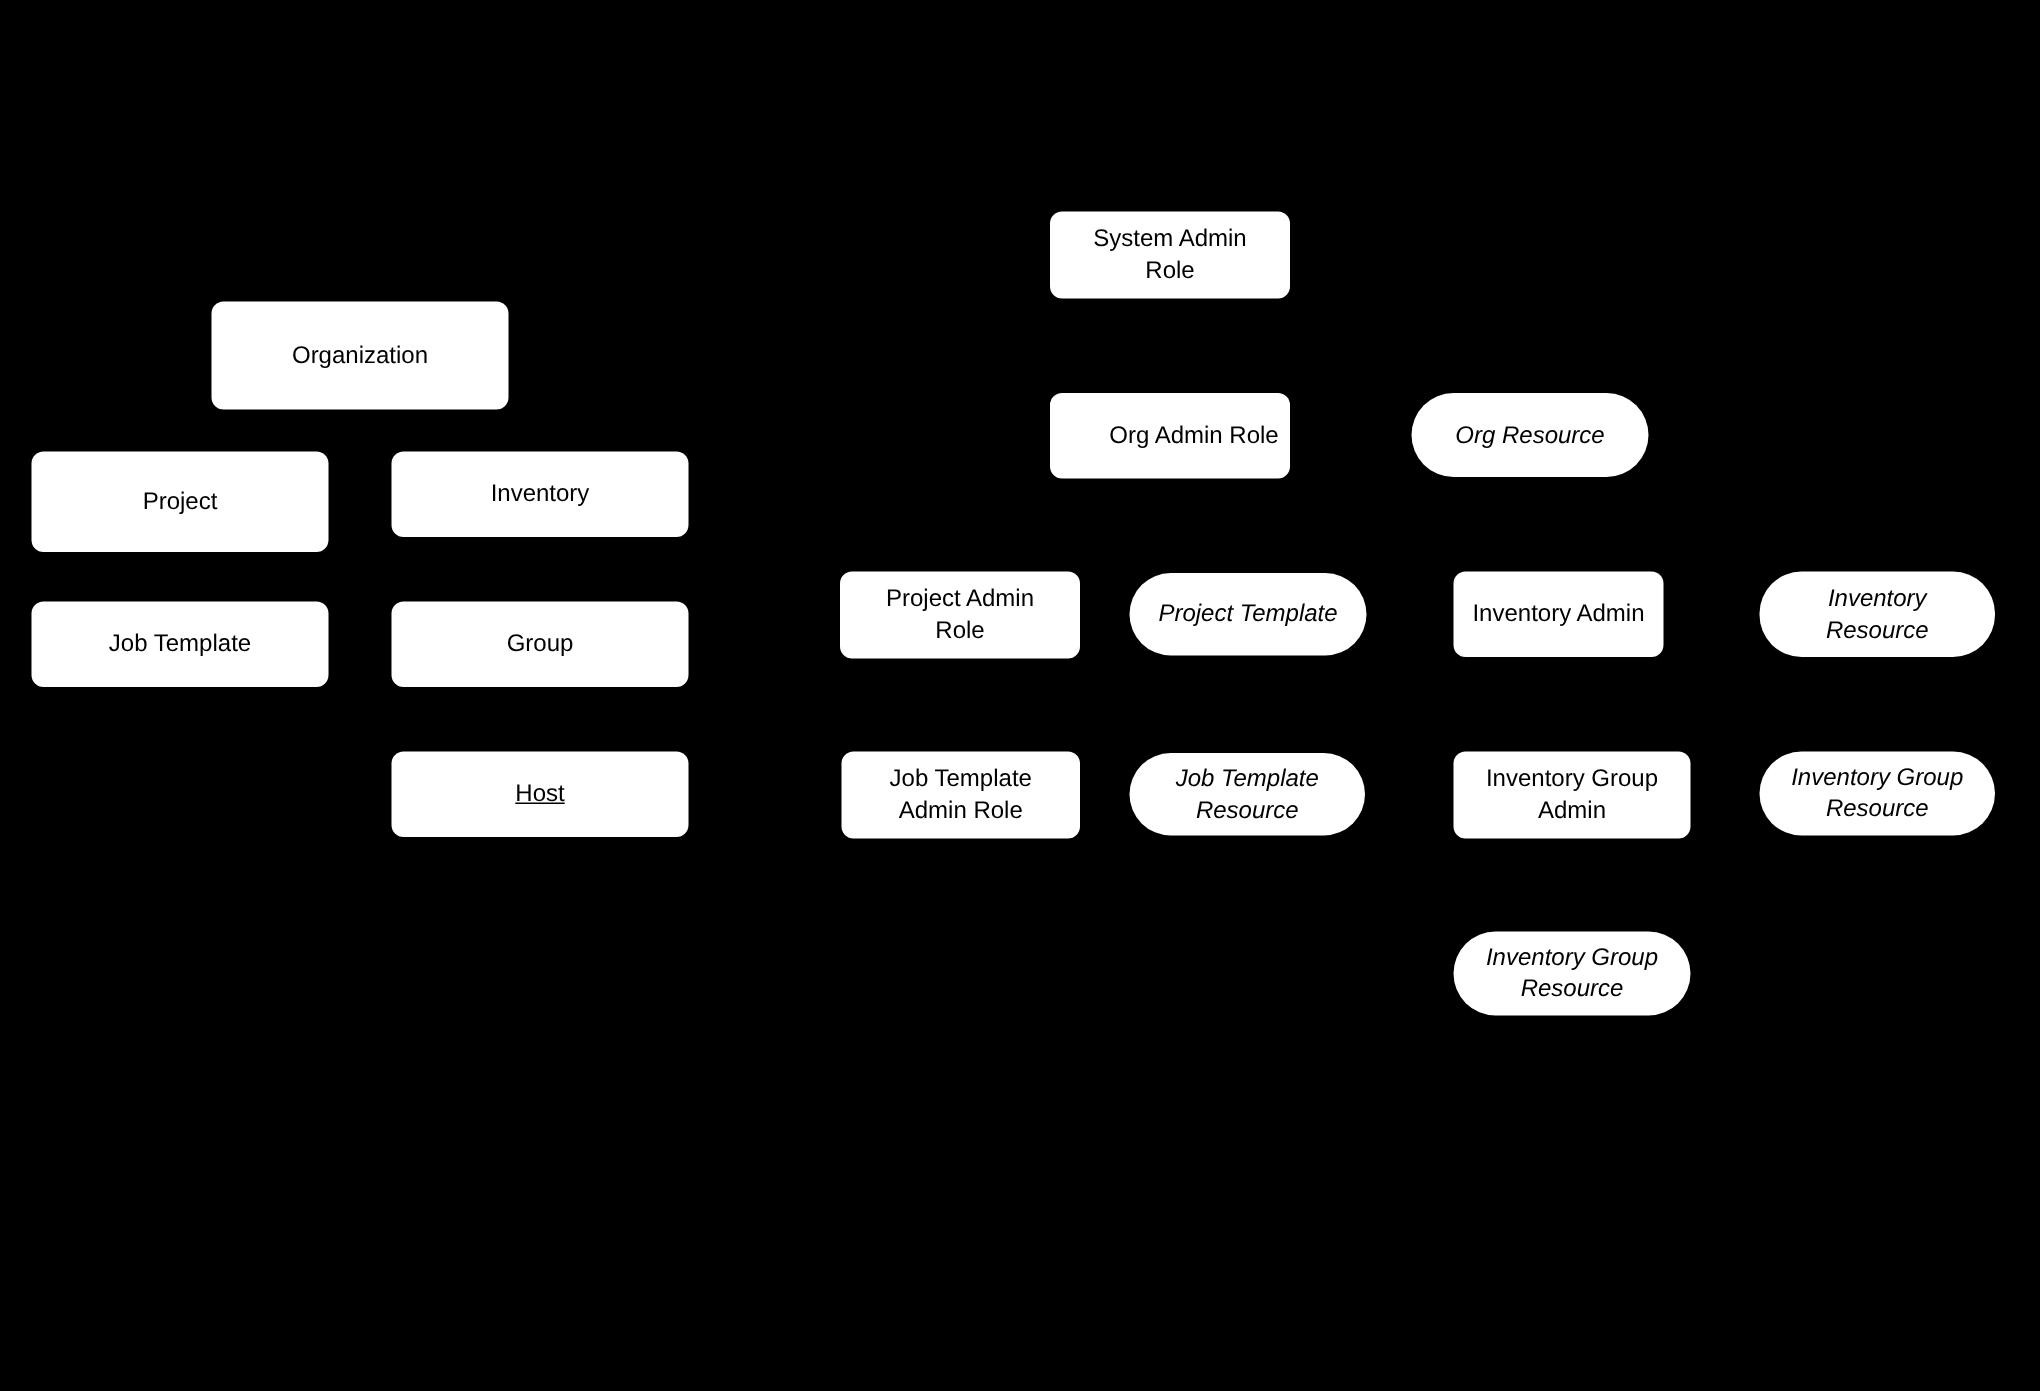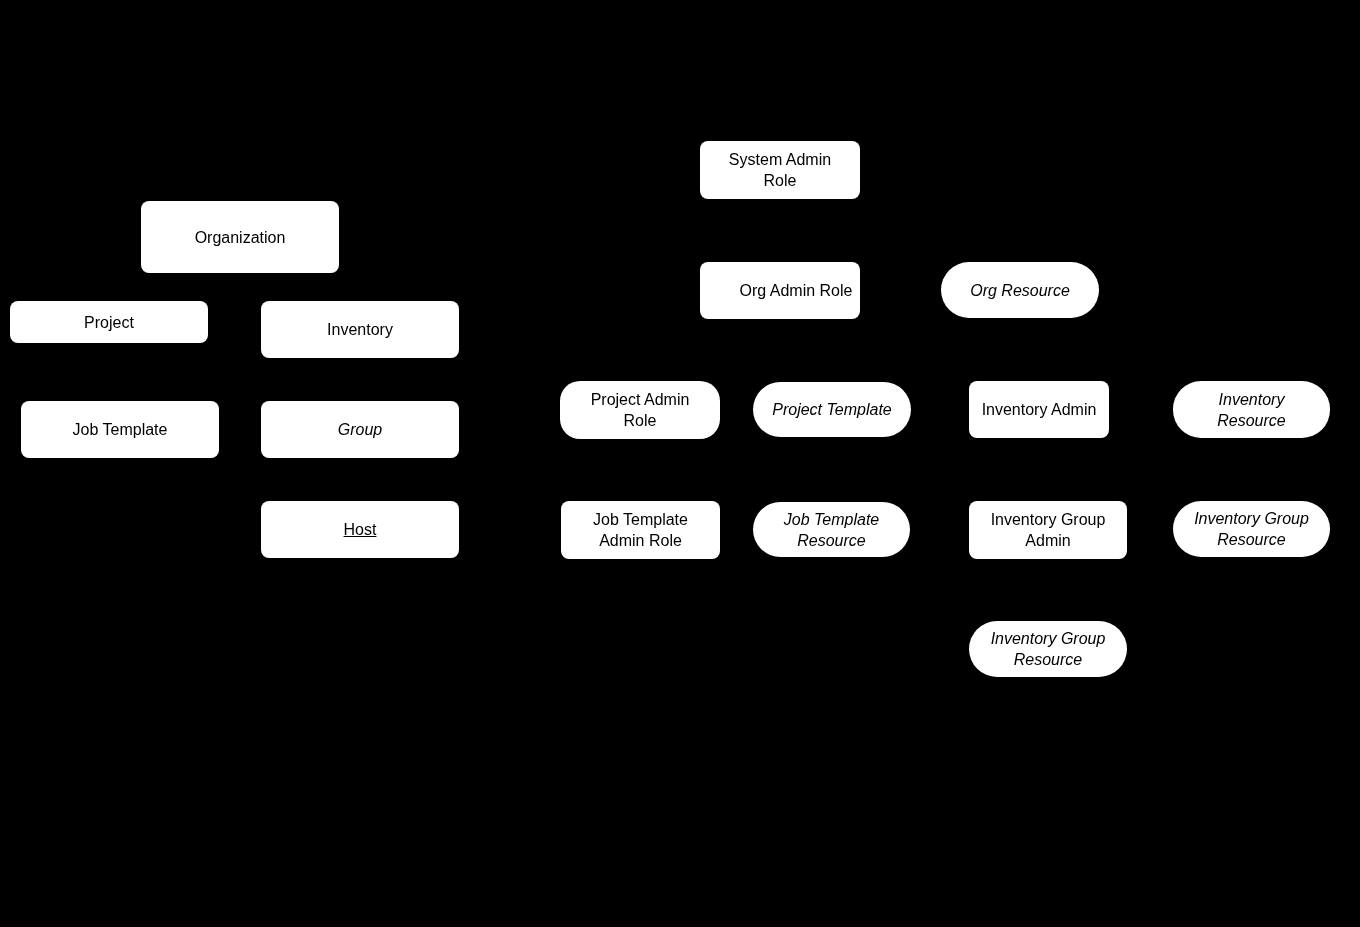--- a/index.html
+++ b/index.html
@@ -49,7 +49,7 @@
     <div class="node rect" style="left: 141px; top: 201px; width: 198px; height: 72px;">
       <span class="label">Organization</span>
     </div>
-    <div class="node rect" style="left: 10px; top: 301px; width: 198px; height: 42px;">
+    <div class="node rect" style="left: 21px; top: 301px; width: 198px; height: 67px;">
       <span class="label">Project</span>
     </div>
     <div class="node rect" style="left: 261px; top: 301px; width: 198px; height: 57px;">

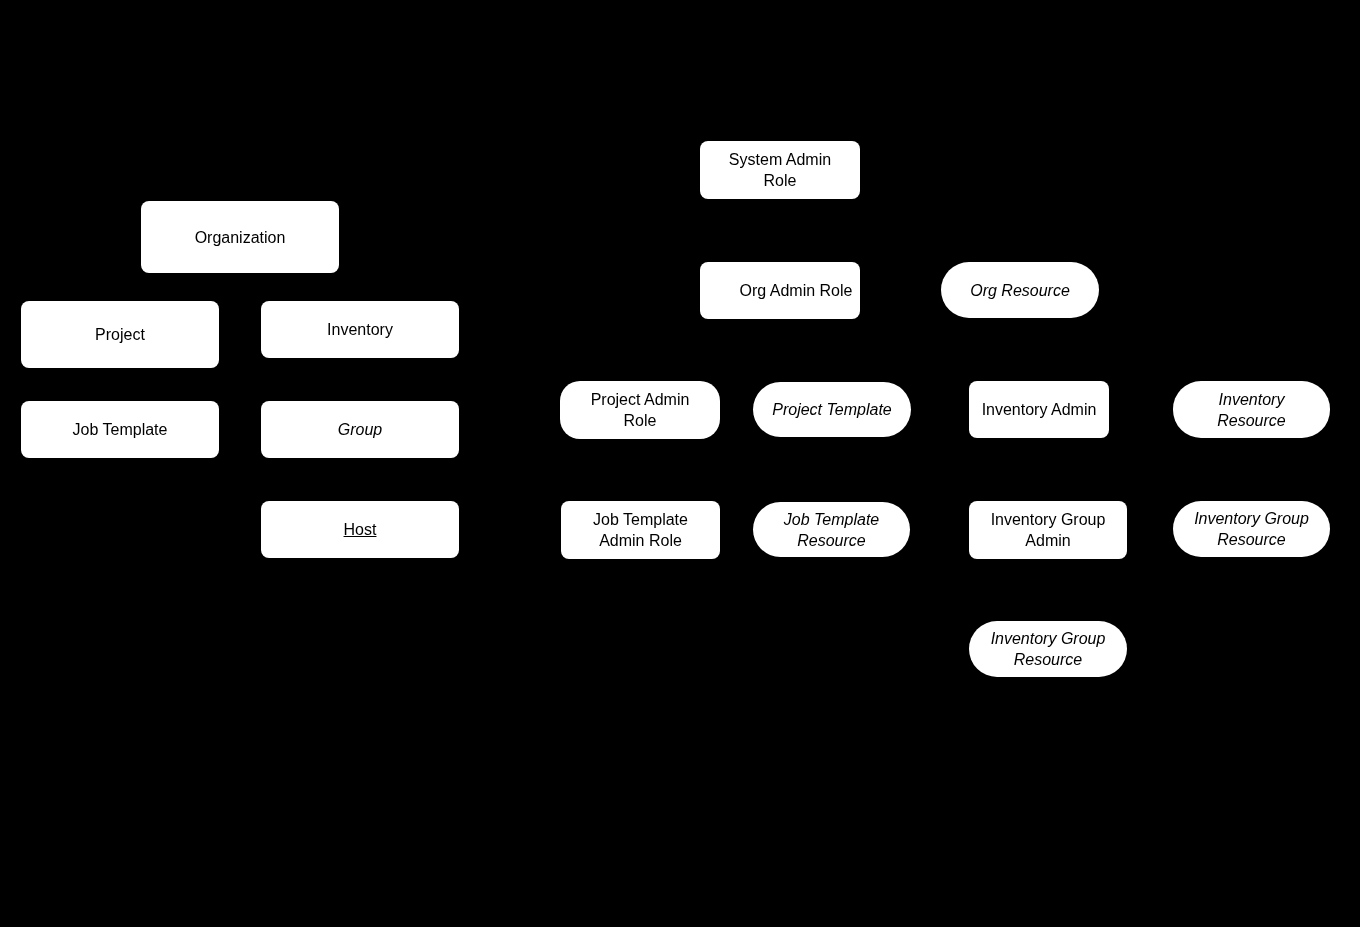--- a/index.html
+++ b/index.html
@@ -74,7 +74,7 @@
     <div class="node stadium" style="left: 941px; top: 262px; width: 158px; height: 56px;">
       <span class="label">Org Resource</span>
     </div>
-    <div class="node rect" style="left: 560px; top: 381px; width: 160px; height: 58px; border-radius: 20px;">
+    <div class="node rect" style="left: 560px; top: 381px; width: 160px; height: 58px;">
       <span class="label">Project Admin
 Role</span>
     </div>

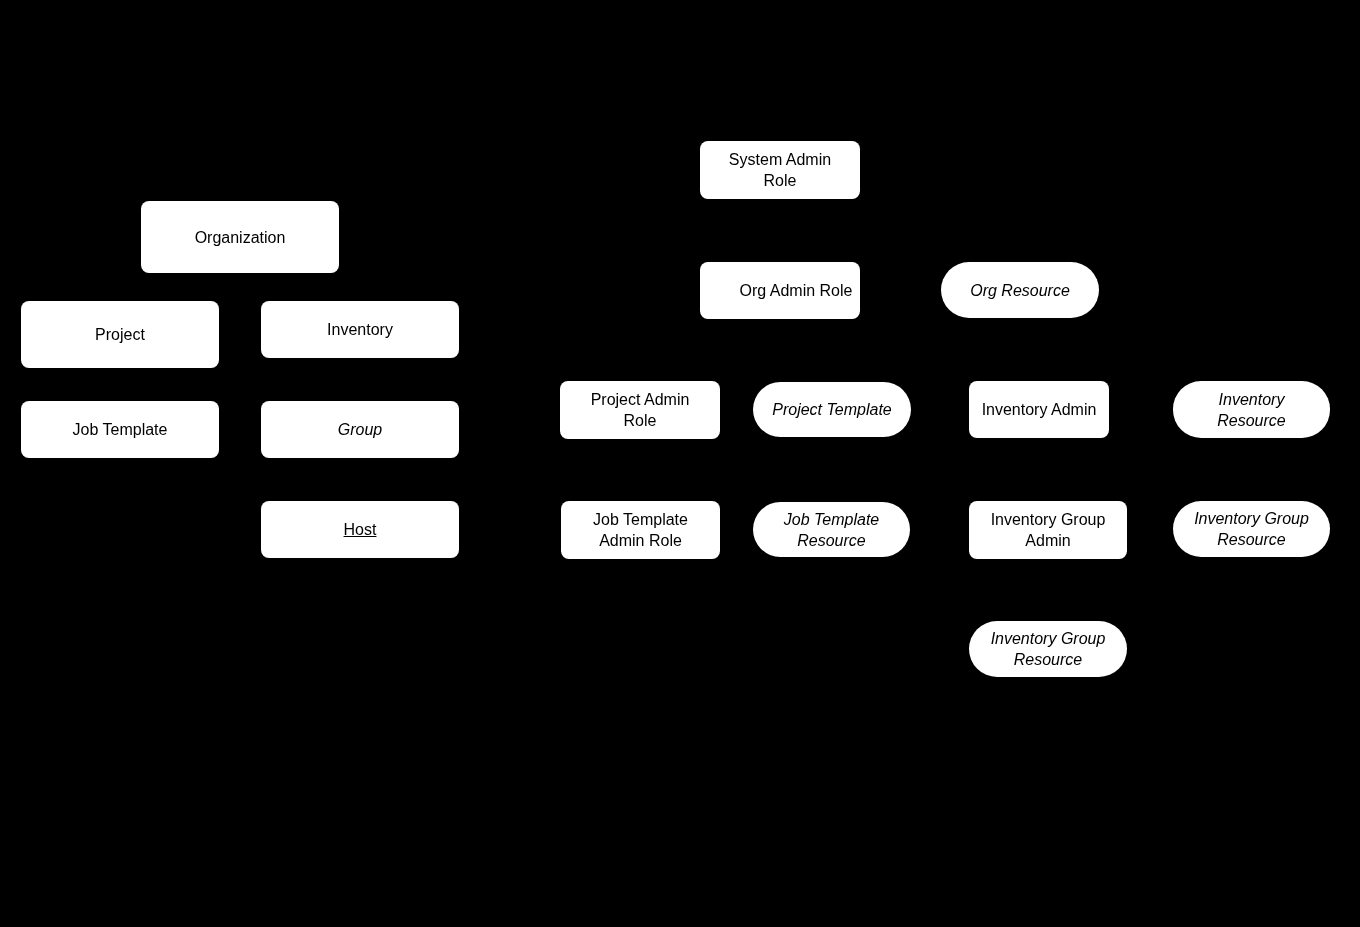--- a/index.html
+++ b/index.html
@@ -58,7 +58,7 @@
     <div class="node rect" style="left: 21px; top: 401px; width: 198px; height: 57px;">
       <span class="label">Job Template</span>
     </div>
-    <div class="node rect" style="left: 261px; top: 401px; width: 198px; height: 57px; font-style: italic;">
+    <div class="node rect" style="left: 261px; top: 401px; width: 198px; height: 57px;">
       <span class="label">Group</span>
     </div>
     <div class="node rect" style="left: 261px; top: 501px; width: 198px; height: 57px; text-decoration: underline;">

